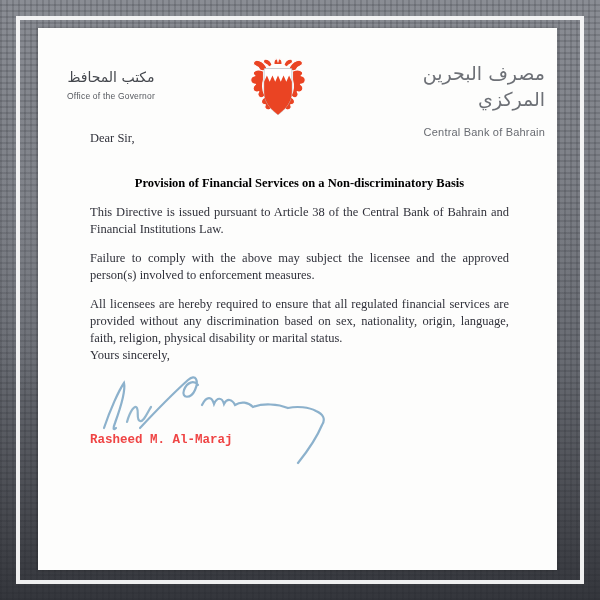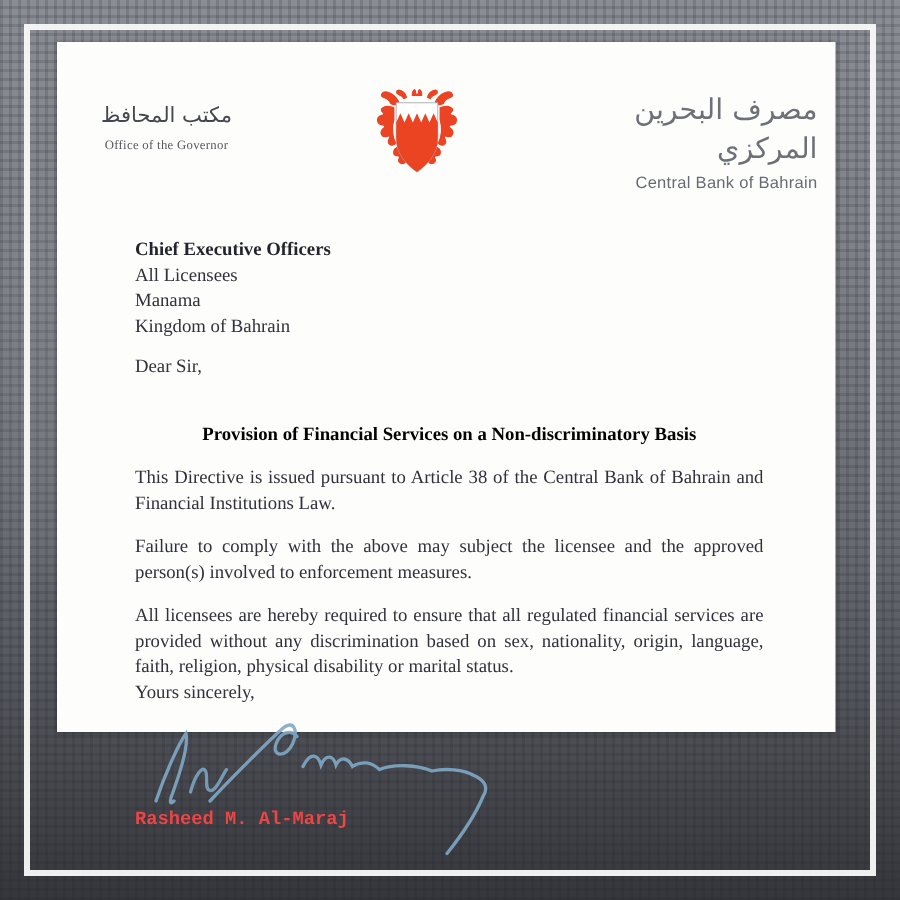--- a/index.html
+++ b/index.html
@@ -17,7 +17,7 @@
     border:4px solid rgba(250,250,250,0.95);
   }
   .page{
-    position:absolute;left:38px;top:28px;width:519px;height:460px;
+    position:absolute;left:38px;top:28px;width:519px;height:542px;
     background:#fdfdfc;box-shadow:0 0 3px rgba(0,0,0,0.3);
   }
   .header{

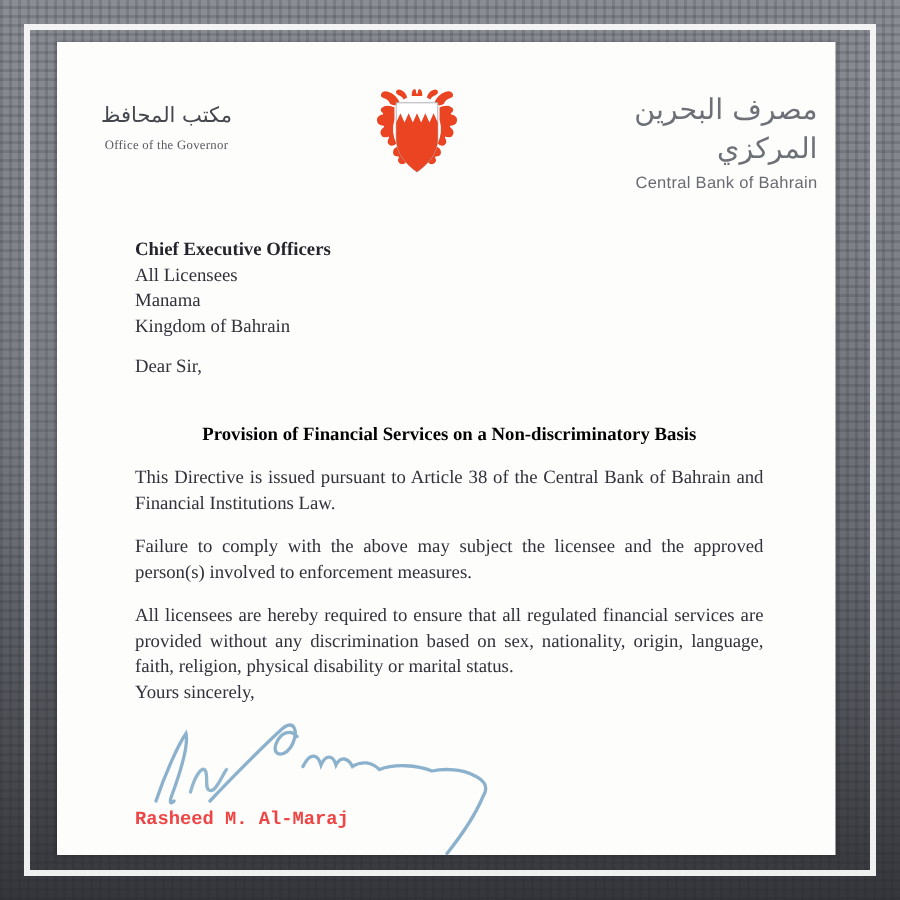--- a/index.html
+++ b/index.html
@@ -29,7 +29,7 @@
     font-family:"DejaVu Sans",sans-serif;font-size:14px;color:#44474d;line-height:18px;
   }
   .h-left .caption{
-    margin-top:5px;font-family:Liberation Serif, serif;font-size:8.5px;
+    margin-top:5px;font-family:Liberation Sans, sans-serif;font-size:8.5px;
     color:#55585e;letter-spacing:0.2px;
   }
   .h-center{margin-top:2px;}

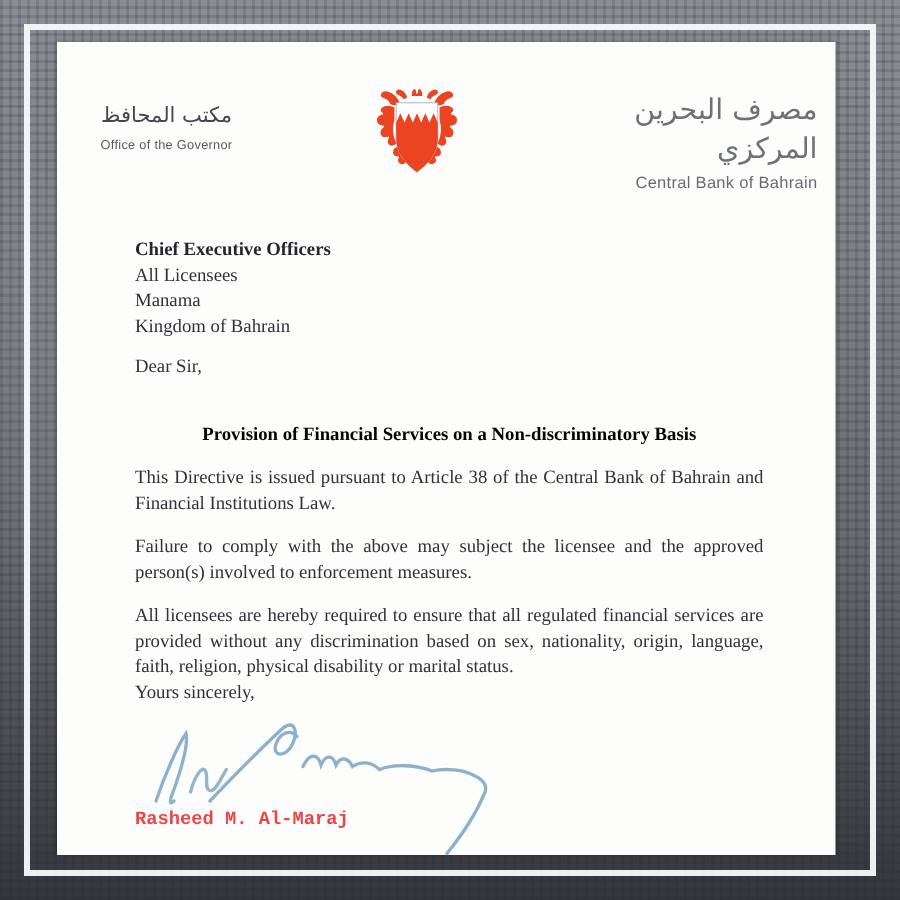--- a/index.html
+++ b/index.html
@@ -38,7 +38,7 @@
     font-family:"DejaVu Sans",sans-serif;font-size:19px;color:#6d7076;line-height:26px;
   }
   .h-right .caption{
-    margin-top:4px;font-family:"Liberation Sans",sans-serif;font-size:11px;
+    margin-top:14px;font-family:"Liberation Sans",sans-serif;font-size:11px;
     color:#686b71;letter-spacing:0.2px;
   }
   .body{

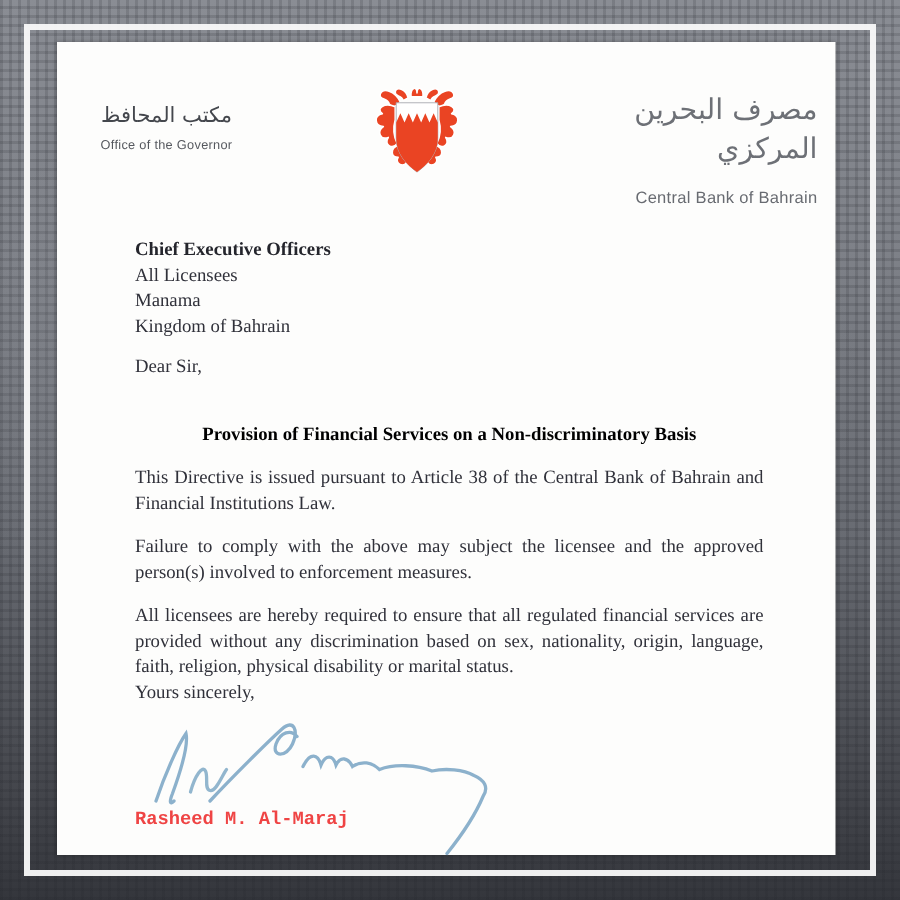--- a/index.html
+++ b/index.html
@@ -101,12 +101,6 @@
 
     <div class="body">
 
-      <div class="recipient">
-        <span class="line bold">Chief Executive Officers</span>
-        <span class="line">All Licensees</span>
-        <span class="line">Manama</span>
-        <span class="line">Kingdom of Bahrain</span>
-      </div>
 
       <div class="salutation">Dear Sir,</div>
 

